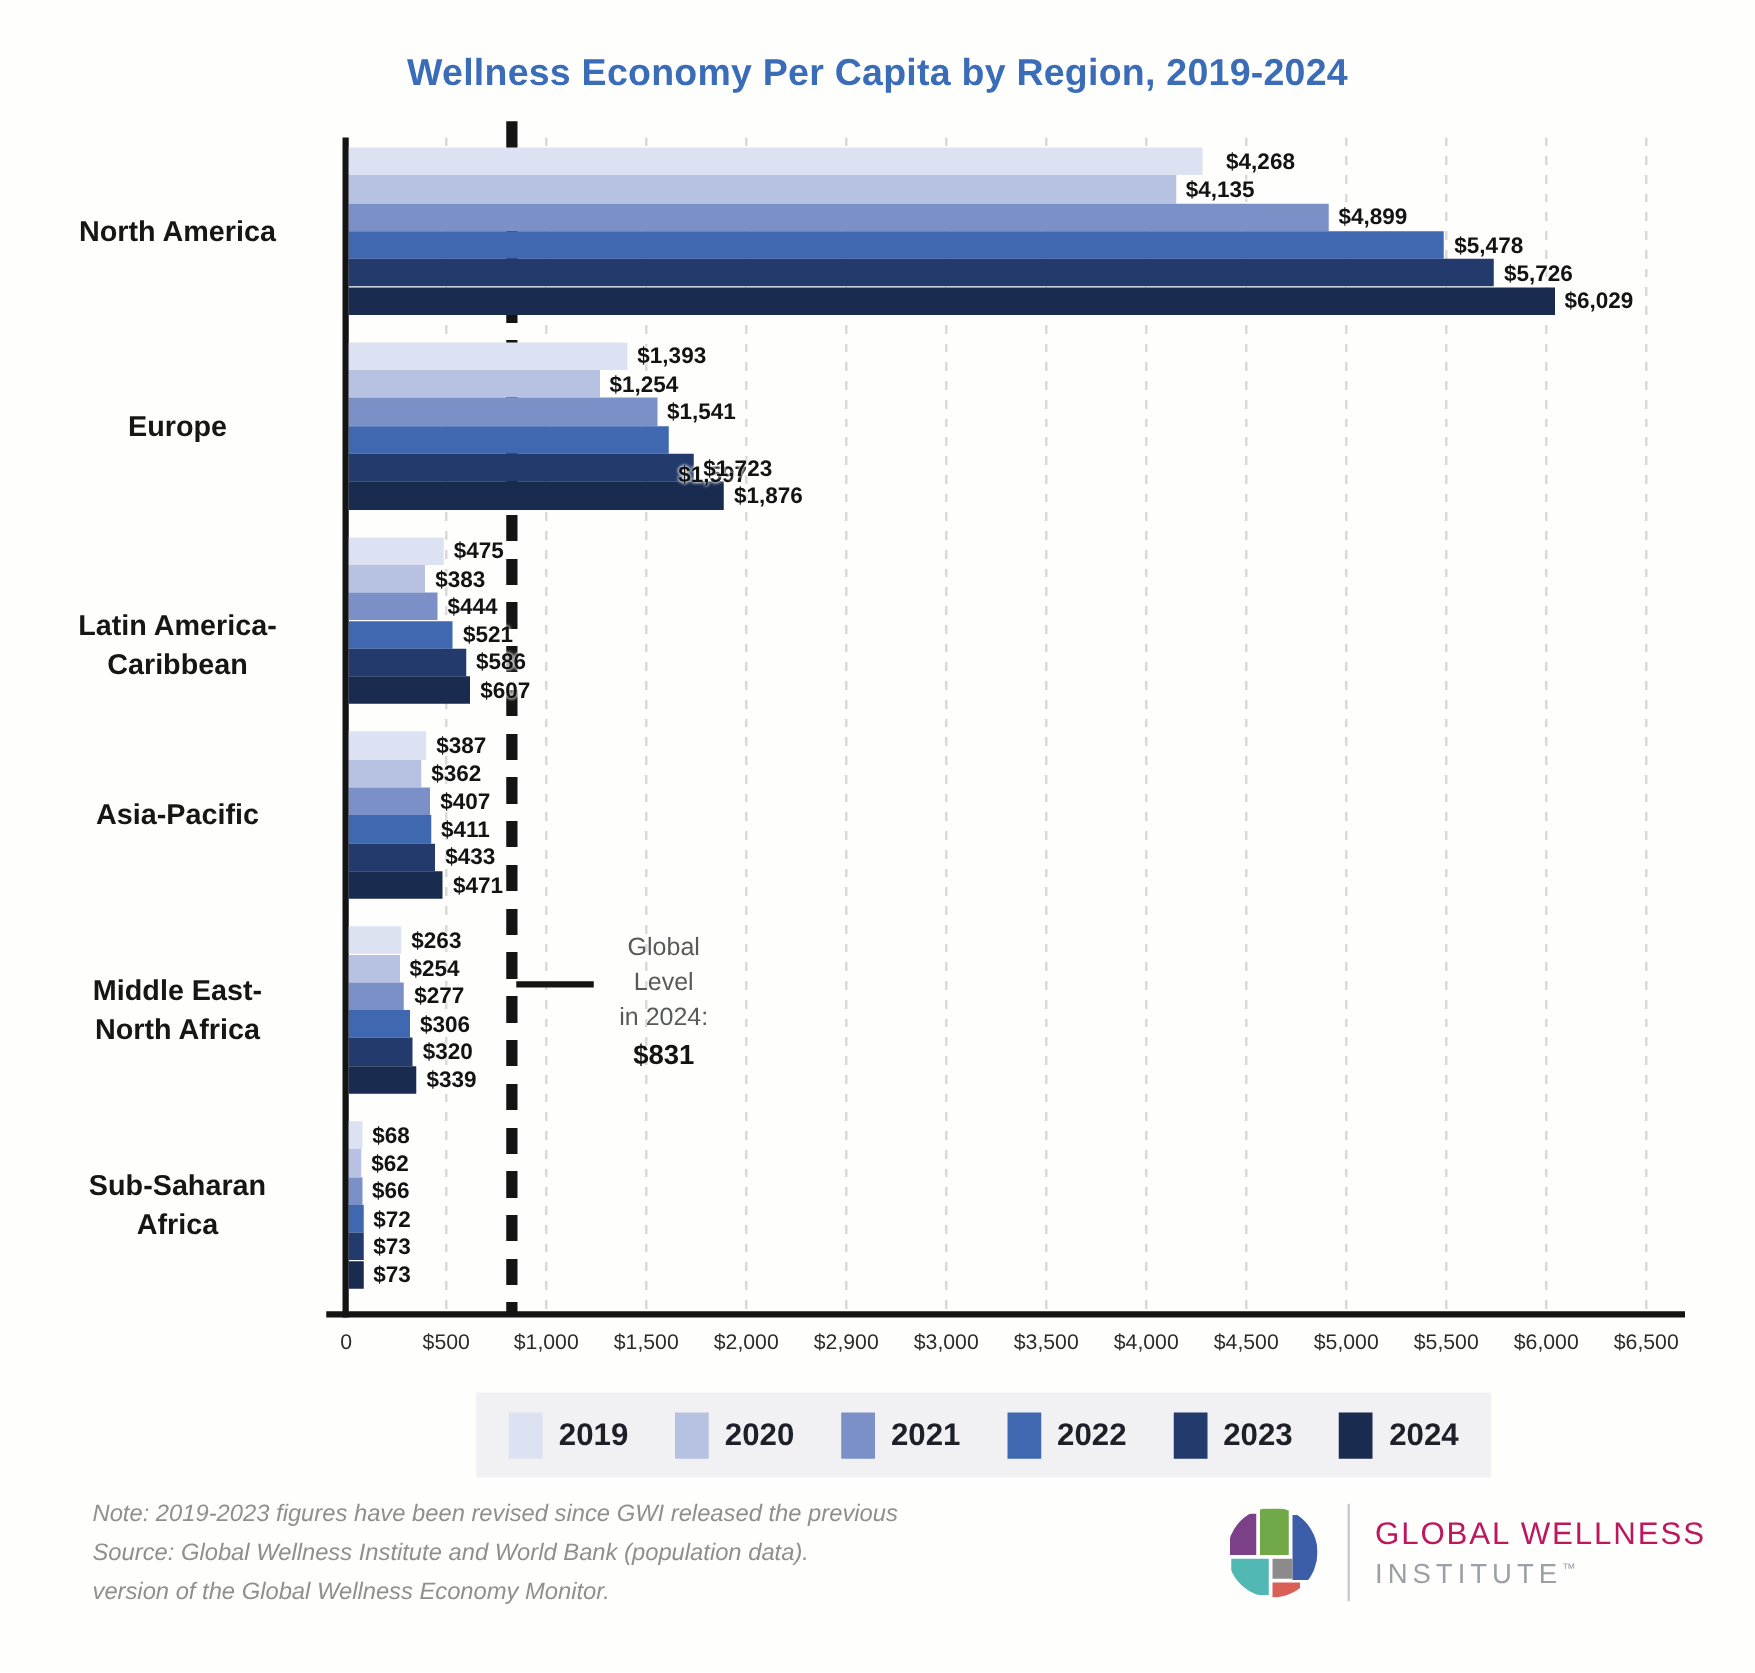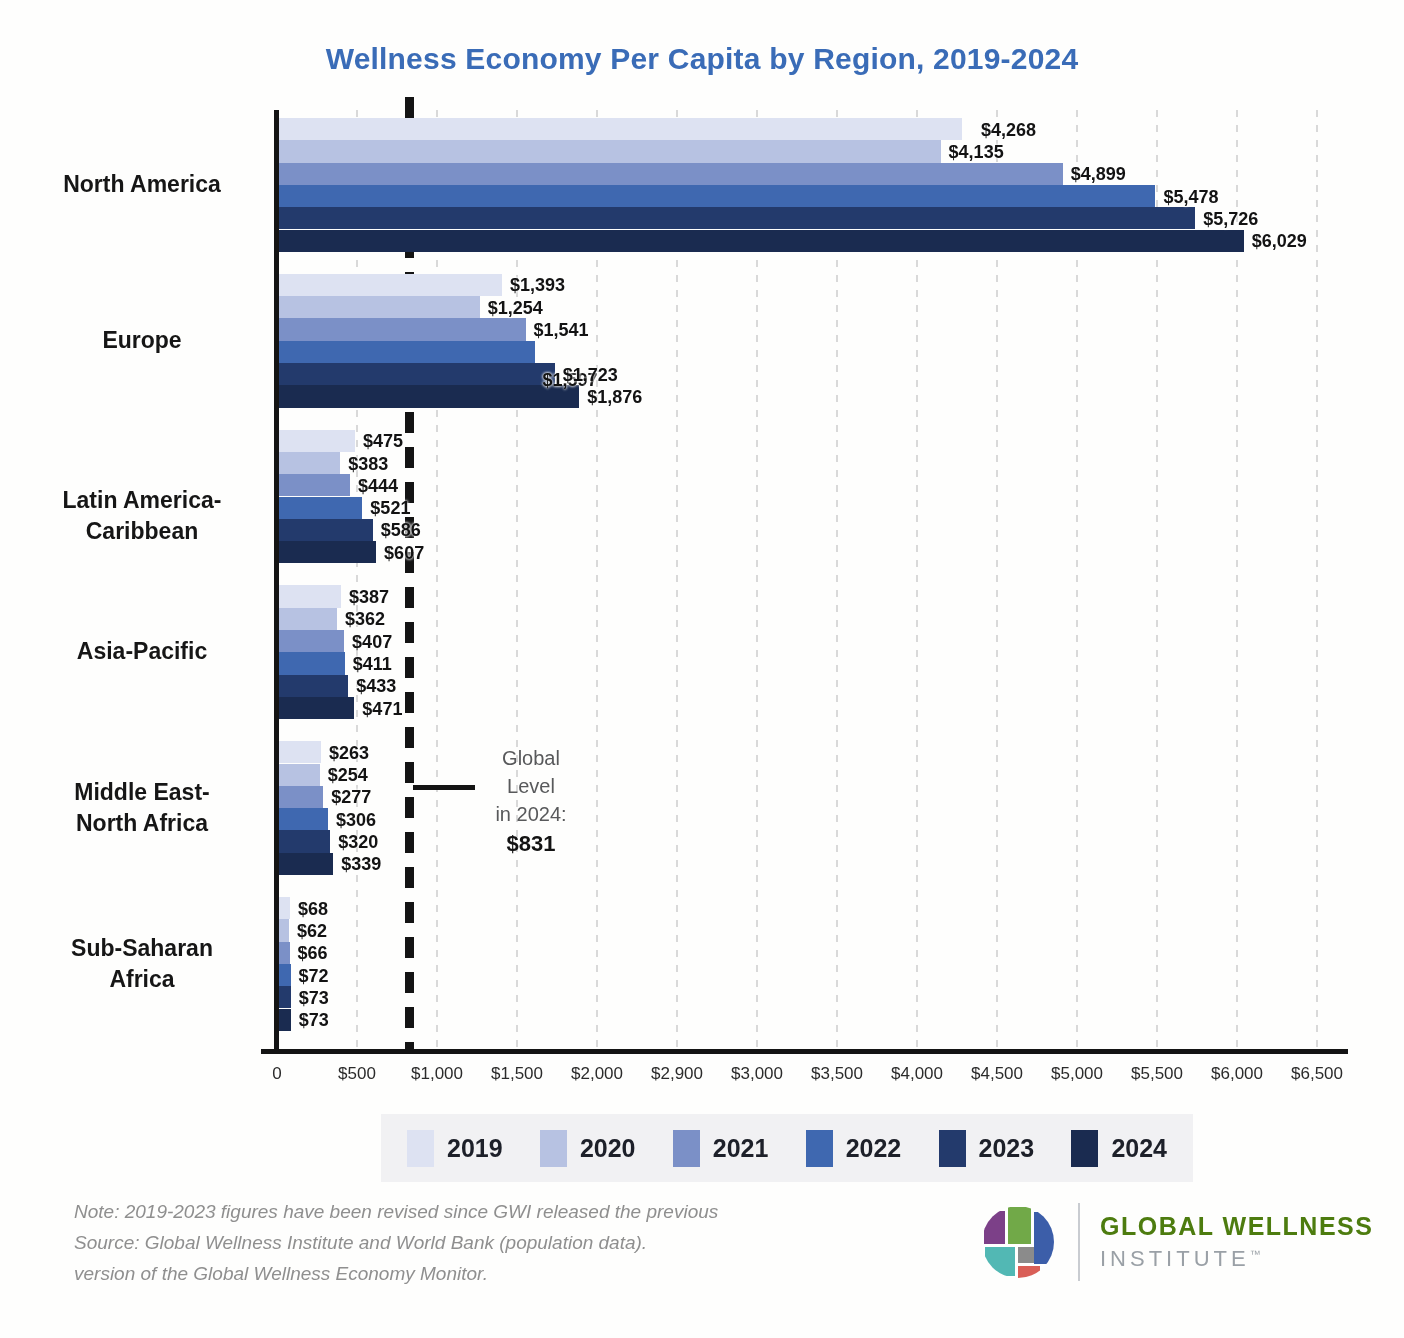--- a/index.html
+++ b/index.html
@@ -60,7 +60,7 @@
   .logo-mark{position:relative;width:72px;height:72px;border-radius:50%;overflow:hidden;background:#ffffff;}
   .logo-mark span{position:absolute;display:block;}
   .logo-divider{width:2px;height:78px;background:#c9ccd1;margin:0 20px 0 24px;}
-  .logo-text-line1{font-size:25px;font-weight:bold;color:#4d7c0f;letter-spacing:1.5px;line-height:30px;}
+  .logo-text-line1{font-size:25px;font-weight:normal;color:#be185d;letter-spacing:1.5px;line-height:30px;}
   .logo-text-line2{font-size:22px;color:#9aa0a6;letter-spacing:4px;line-height:26px;}
   .logo-tm{font-size:11px;vertical-align:super;color:#9aa0a6;letter-spacing:0;}
 </style>

